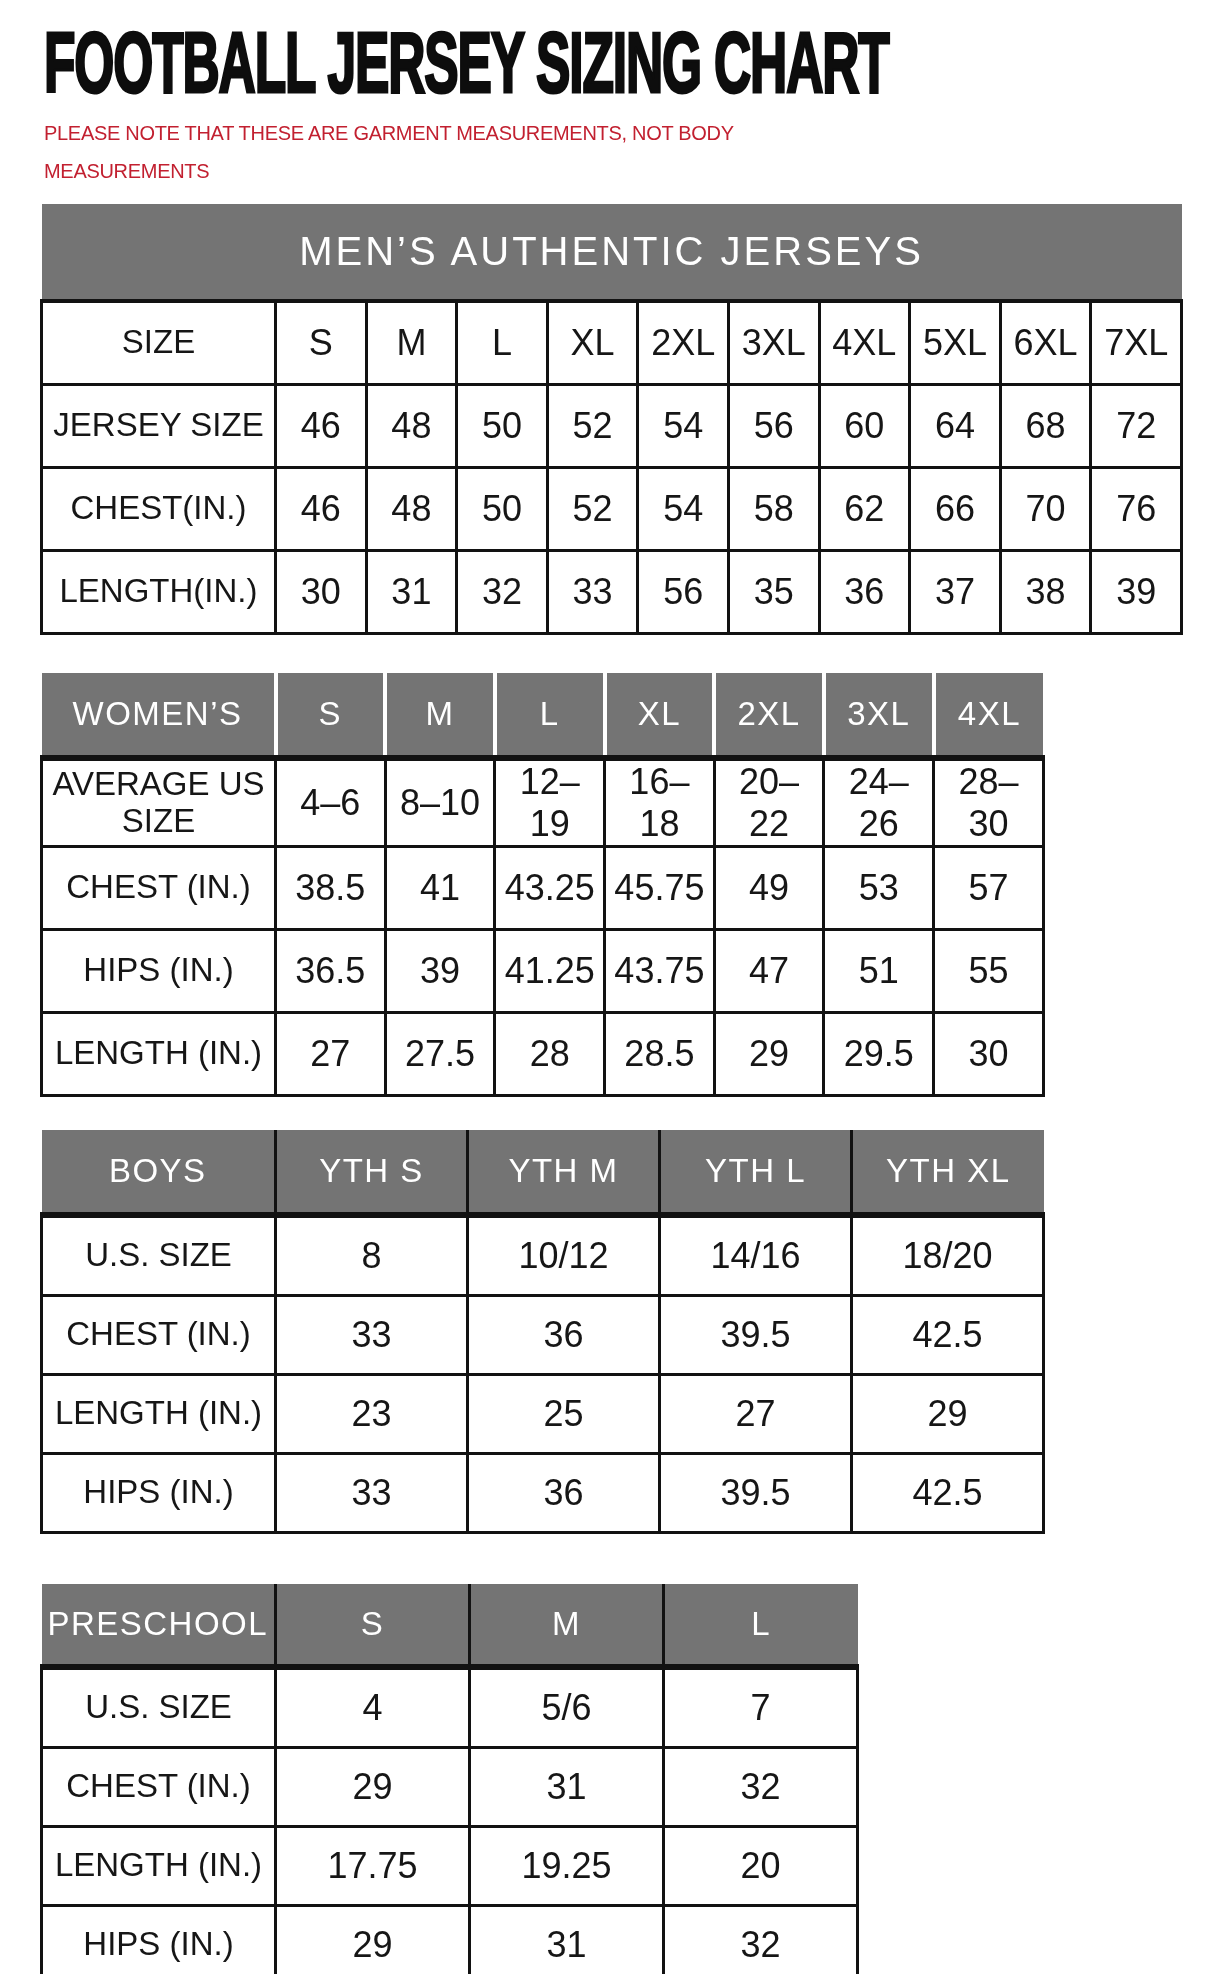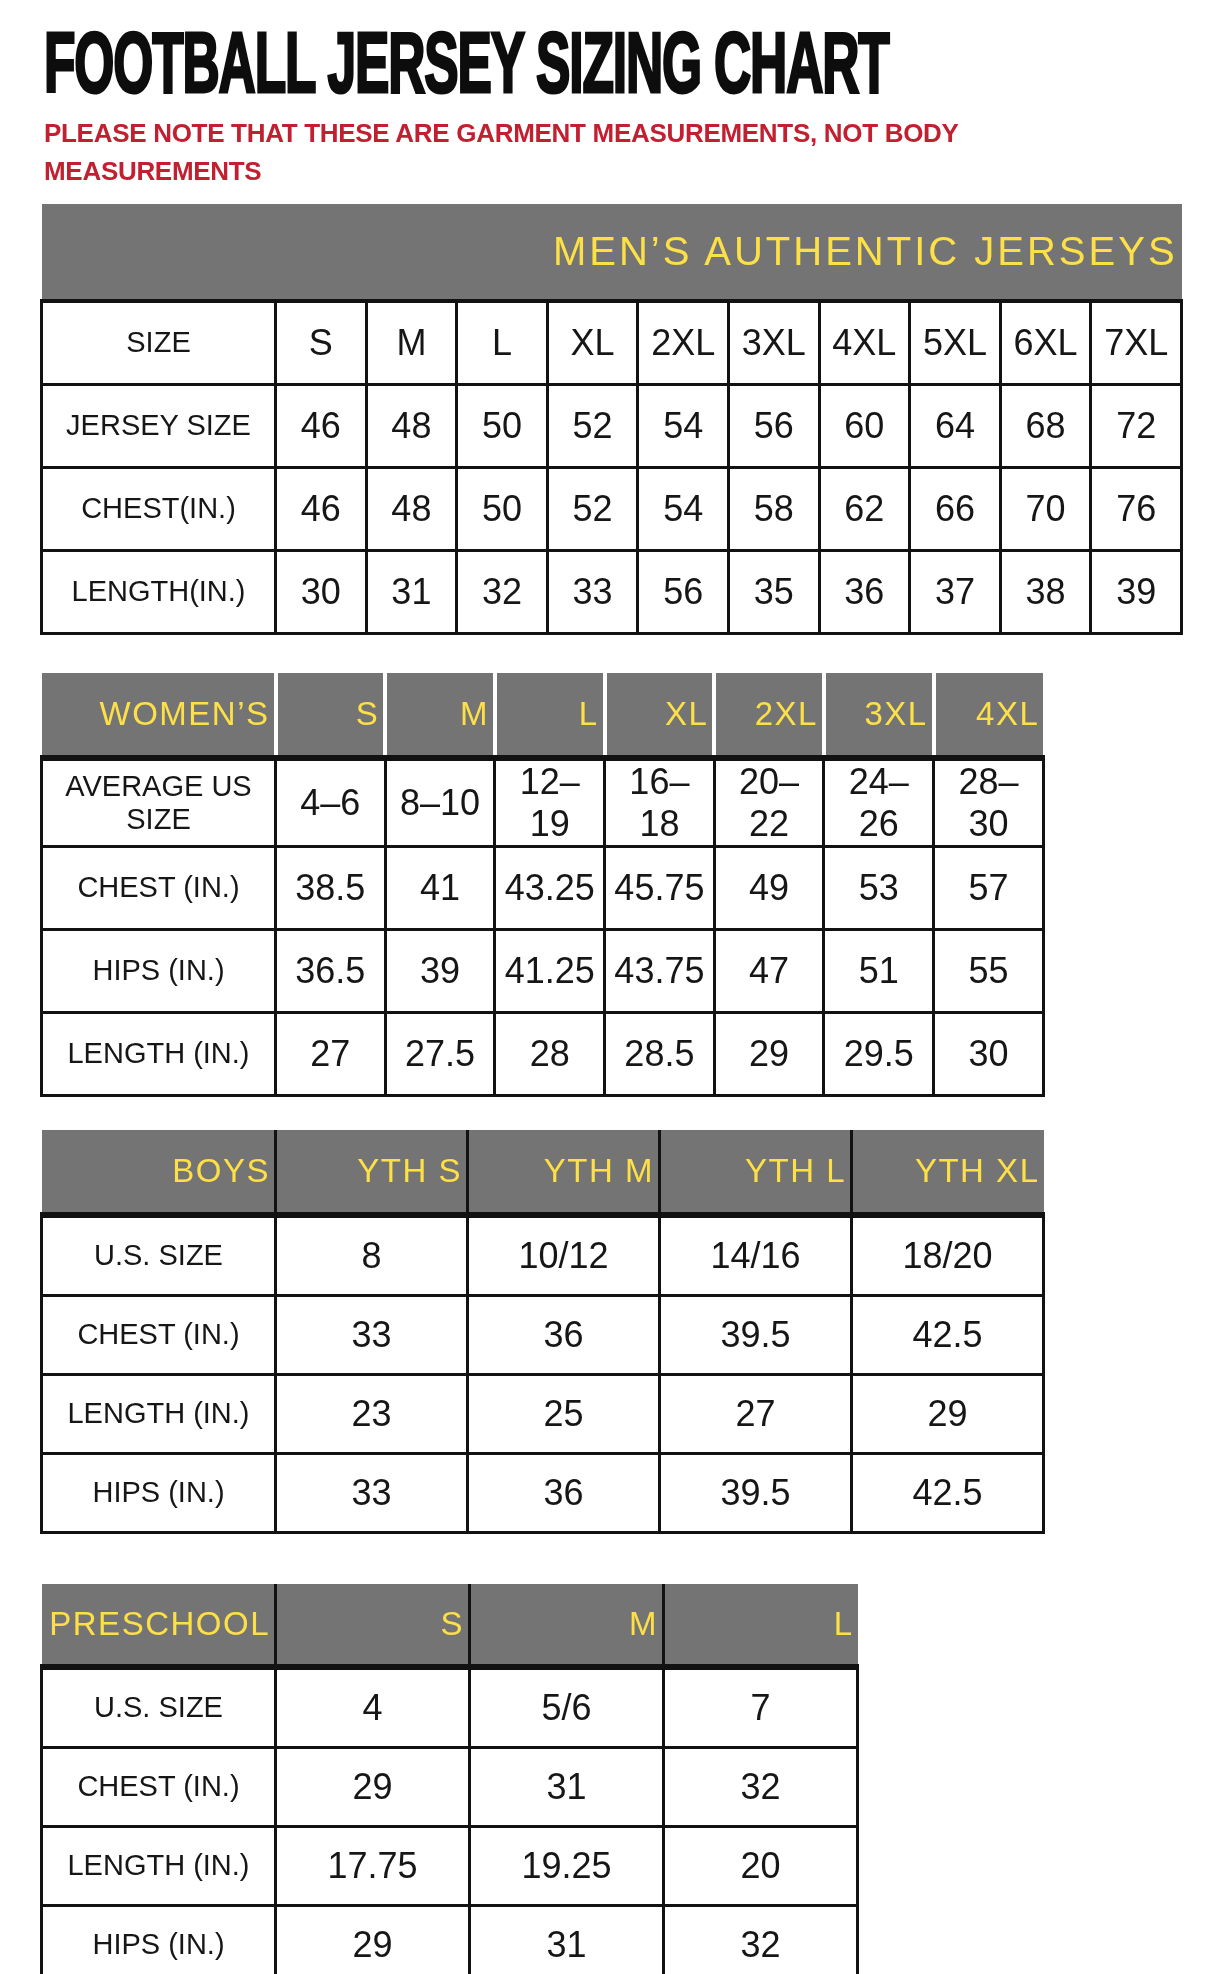--- a/index.html
+++ b/index.html
@@ -24,7 +24,7 @@
   }
   .note{
     margin:10px 0 0 44px;width:1070px;
-    color:var(--red);font-size:26px;line-height:38px;font-weight:700;
+    color:var(--red);font-size:20px;line-height:38px;font-weight:400;
     letter-spacing:-0.3px;
   }
 

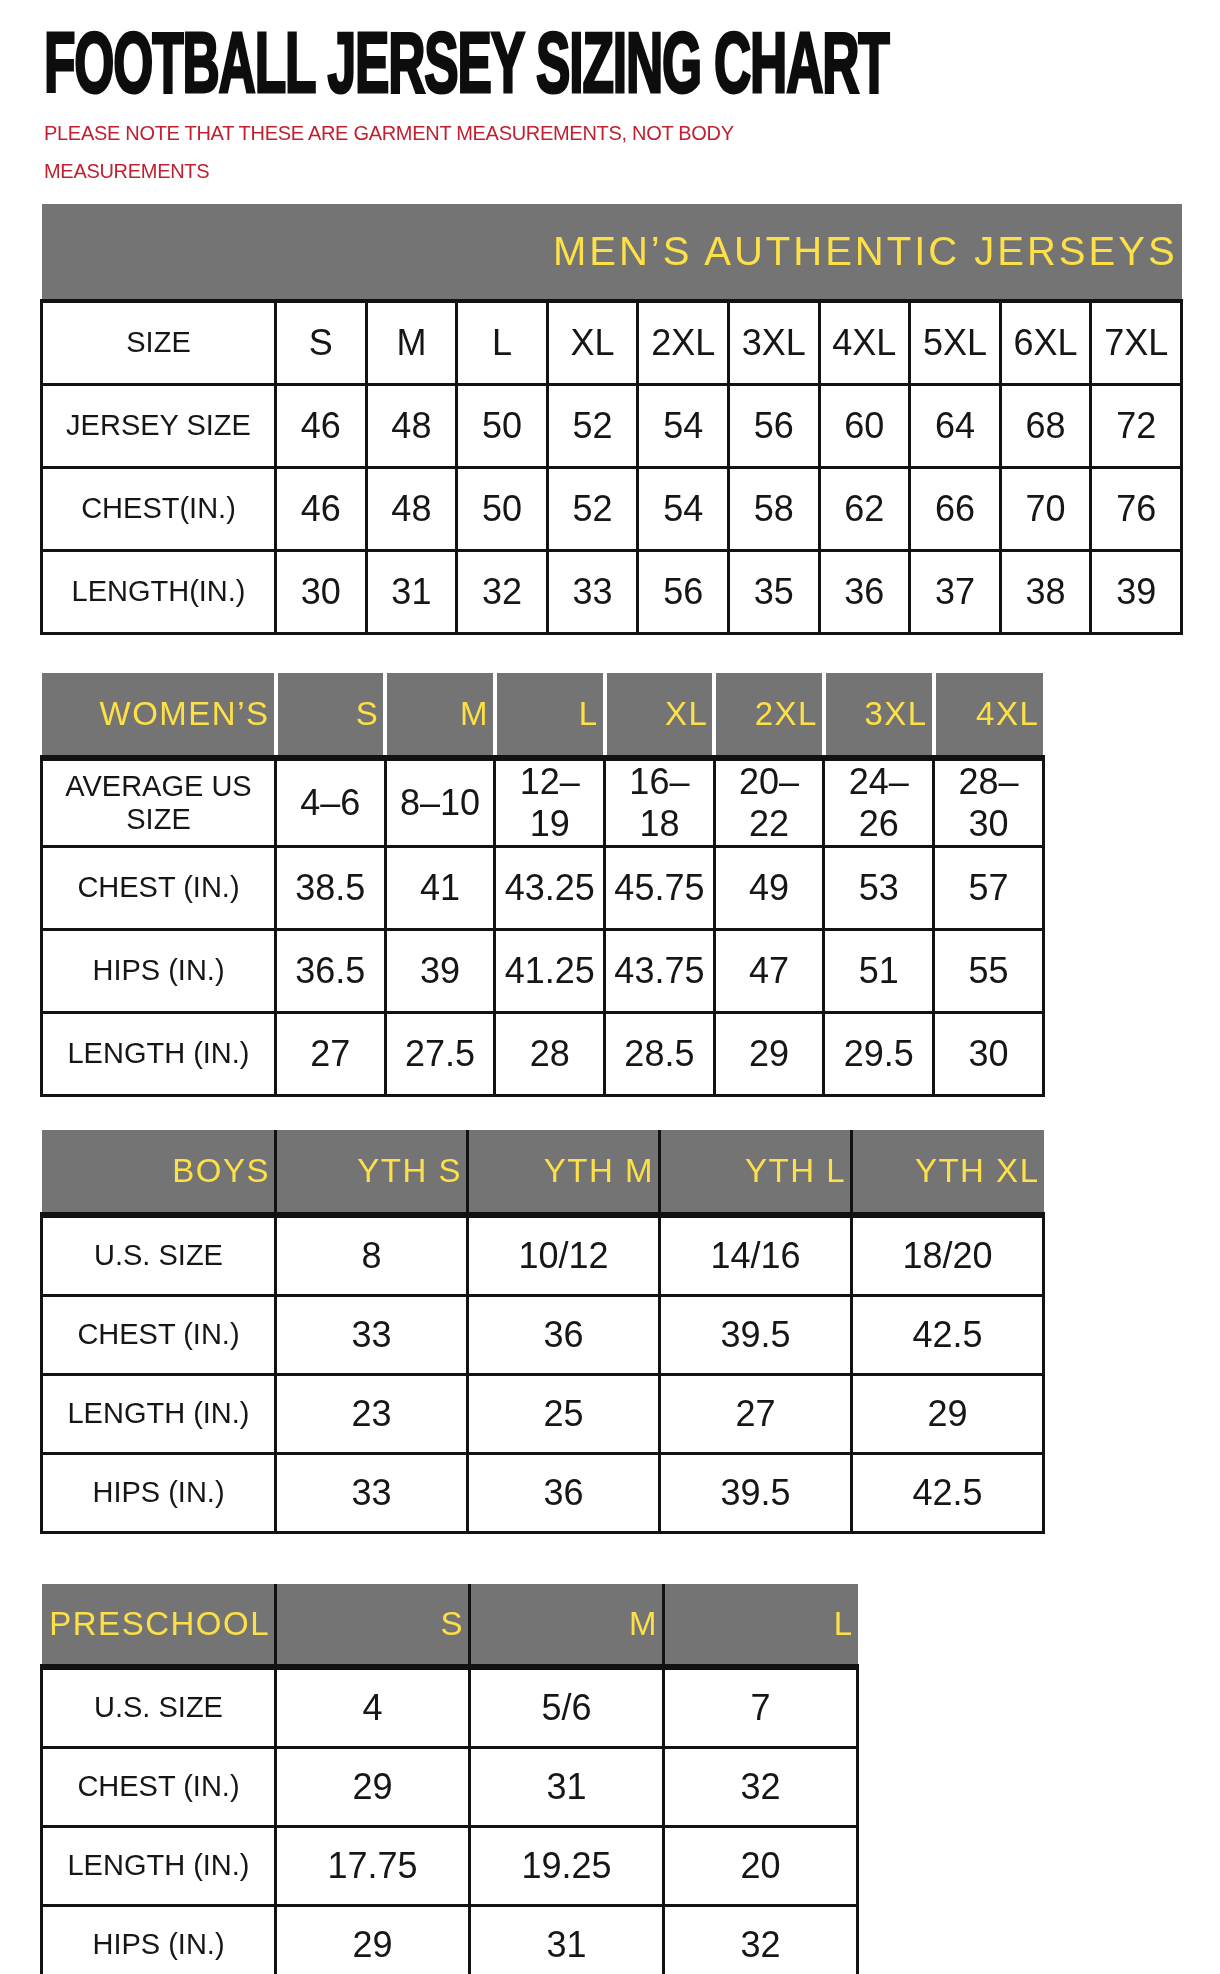--- a/index.html
+++ b/index.html
@@ -40,8 +40,8 @@
   }
   table.tbl td.lbl{font-size:29px;line-height:1.12;text-align:center;}
   table.tbl th{
-    background:var(--gray);color:#fde047;font-weight:400;
-    text-align:right;vertical-align:middle;padding:0 4px;overflow:hidden;
+    background:var(--gray);color:#ffffff;font-weight:400;
+    text-align:center;vertical-align:middle;padding:0 4px;overflow:hidden;
   }
   th.banner{
     font-size:40px;letter-spacing:3px;height:95px;

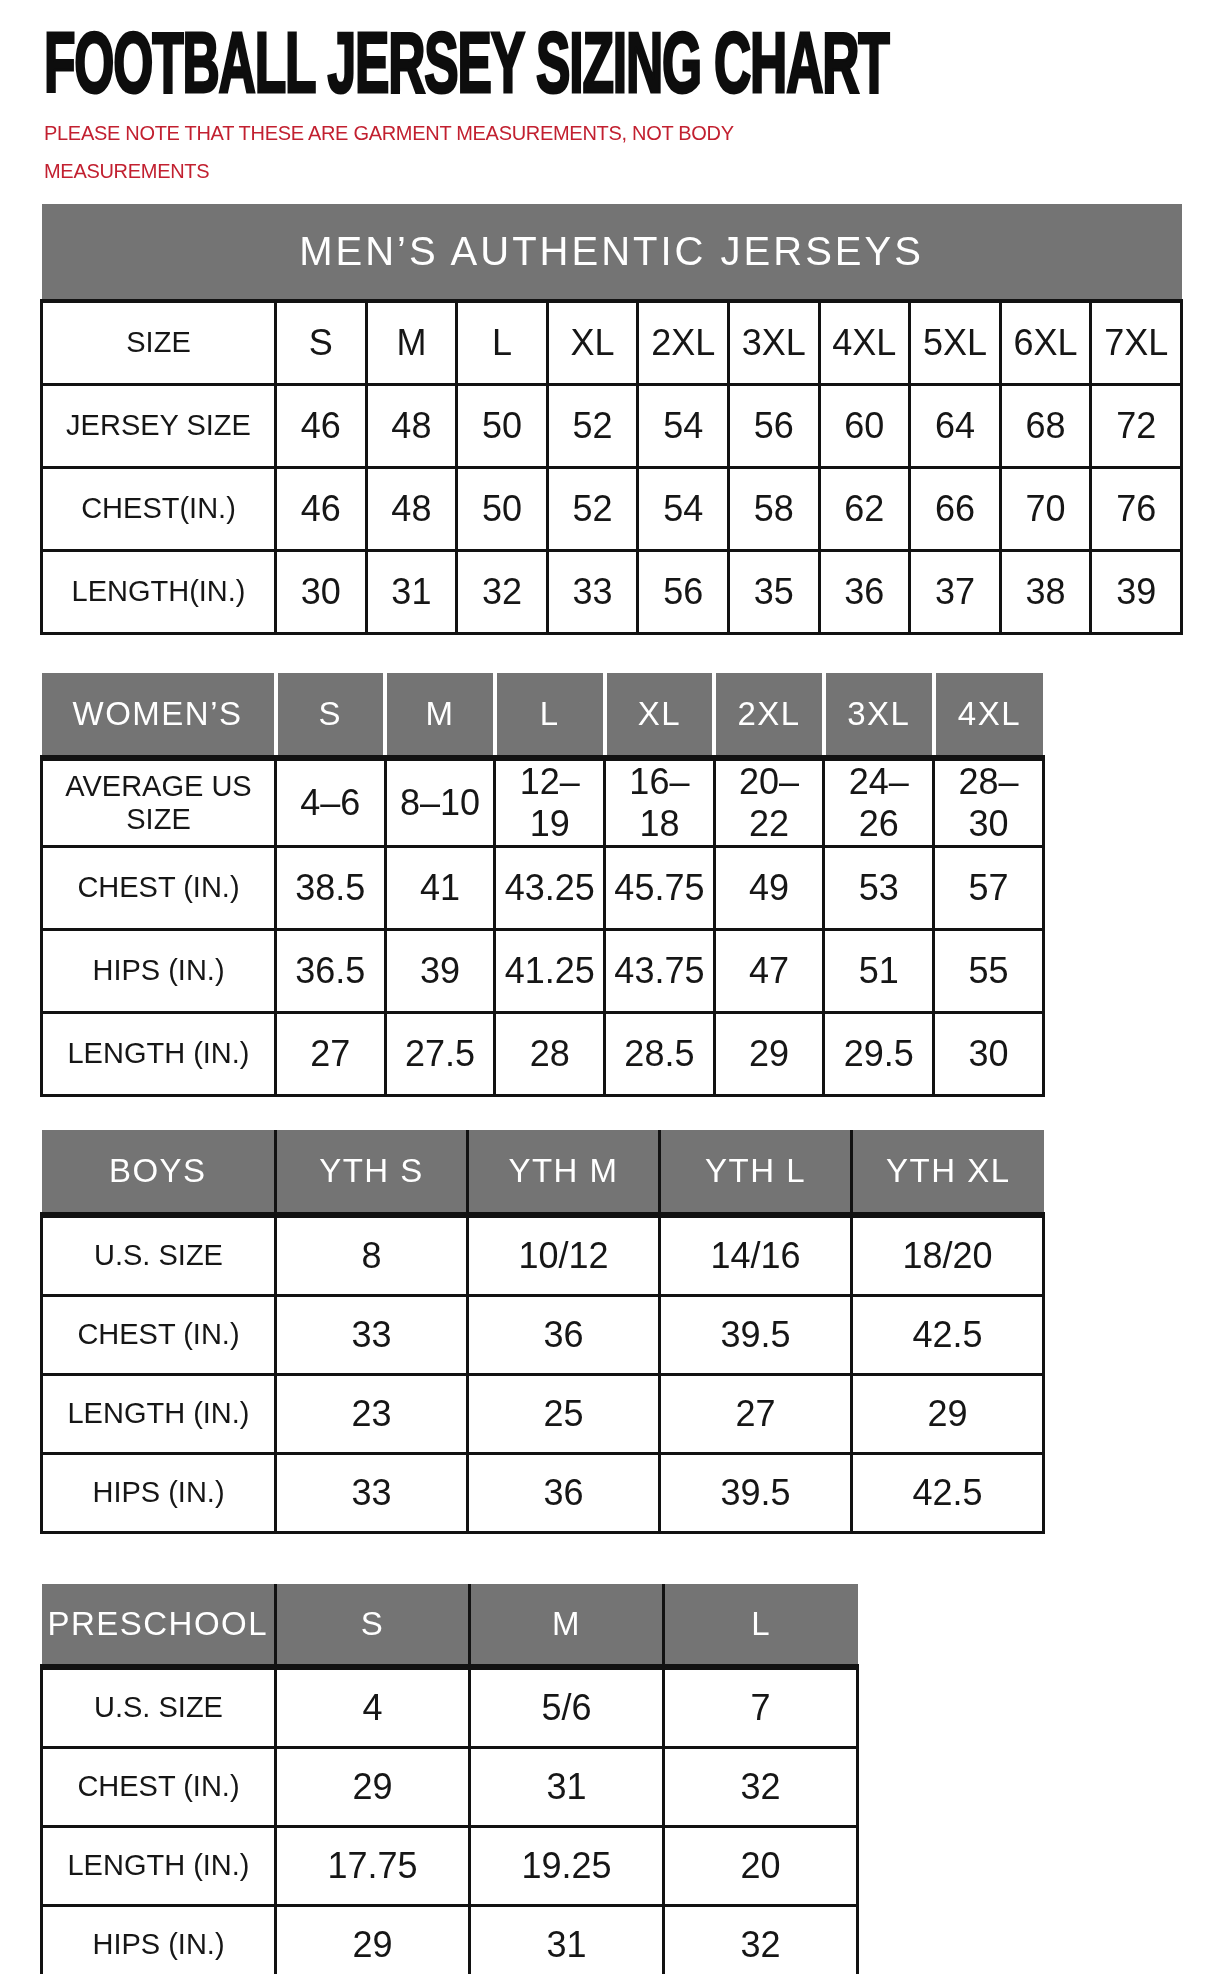--- a/index.html
+++ b/index.html
@@ -38,7 +38,7 @@
     font-size:36px;color:var(--ink);
     padding:0 4px;overflow:hidden;
   }
-  table.tbl td.lbl{font-size:29px;line-height:1.12;text-align:center;}
+  table.tbl td.lbl{font-size:33px;line-height:1.12;text-align:center;}
   table.tbl th{
     background:var(--gray);color:#ffffff;font-weight:400;
     text-align:center;vertical-align:middle;padding:0 4px;overflow:hidden;

